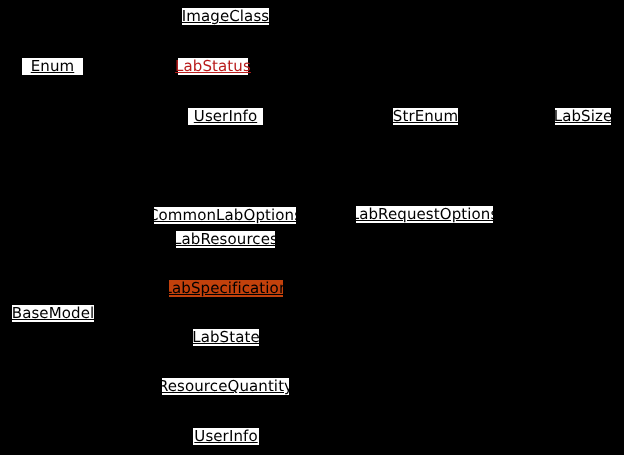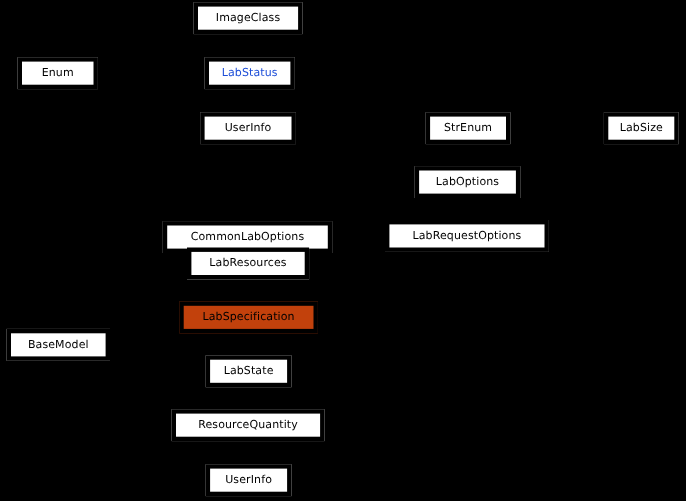--- a/index.html
+++ b/index.html
@@ -20,9 +20,9 @@
     position: absolute;
     box-sizing: border-box;
     background: #ffffff;
-    border: 4px solid #3b82f6;
+    border: 6px solid #3b82f6;
     color: #000000;
-    font-size: 10px;
+    font-size: 15px;
     line-height: 1;
     display: flex;
     align-items: center;
@@ -30,6 +30,7 @@
     white-space: nowrap;
     letter-spacing: 0.1px;
     text-rendering: geometricPrecision;
+    text-decoration: underline;
   }
   .edge {
     position: absolute;

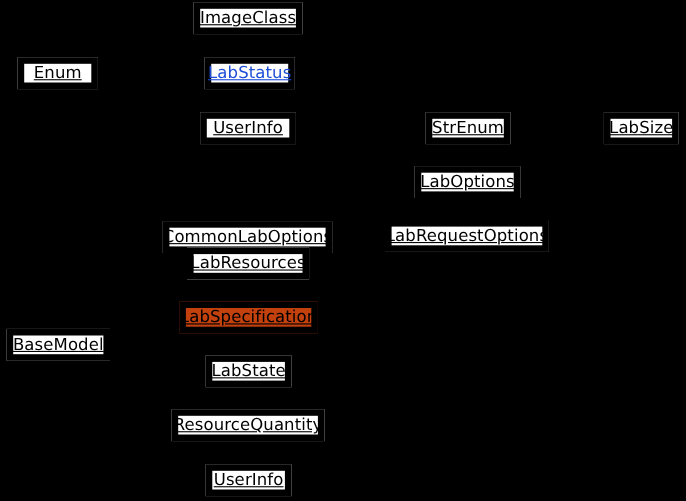--- a/index.html
+++ b/index.html
@@ -57,7 +57,7 @@
     <div class="edge" title="CommonLabOptions" style="left: 302px; top: 190.5px; width: 53.6656px; height: 1px; transform-origin: 0px 50%; transform: rotate(26.5651deg); background: rgb(0, 0, 0);"></div>
     <div class="node" style="left: 176px; top: 2px; width: 99px; height: 29px; background: rgb(255, 255, 255); border-color: rgb(0, 0, 0); color: rgb(0, 0, 0);">ImageClass</div>
     <div class="node" style="left: 16px; top: 52px; width: 73px; height: 29px; background: rgb(255, 255, 255); border-color: rgb(0, 0, 0); color: rgb(0, 0, 0);">Enum</div>
-    <div class="node" style="left: 186px; top: 52px; width: 82px; height: 29px; background: rgb(255, 255, 255); border-color: rgb(0, 0, 0); color: #1d4ed8;">LabStatus</div>
+    <div class="node" style="left: 172px; top: 52px; width: 82px; height: 29px; background: rgb(255, 255, 255); border-color: rgb(0, 0, 0); color: #b91c1c;">LabStatus</div>
     <div class="node" style="left: 182px; top: 102px; width: 87px; height: 29px; background: rgb(255, 255, 255); border-color: rgb(0, 0, 0); color: rgb(0, 0, 0);">UserInfo</div>
     <div class="node" style="left: 387px; top: 102px; width: 77px; height: 29px; background: rgb(255, 255, 255); border-color: rgb(0, 0, 0); color: rgb(0, 0, 0);">StrEnum</div>
     <div class="node" style="left: 549px; top: 102px; width: 68px; height: 29px; background: rgb(255, 255, 255); border-color: rgb(0, 0, 0); color: rgb(0, 0, 0);">LabSize</div>

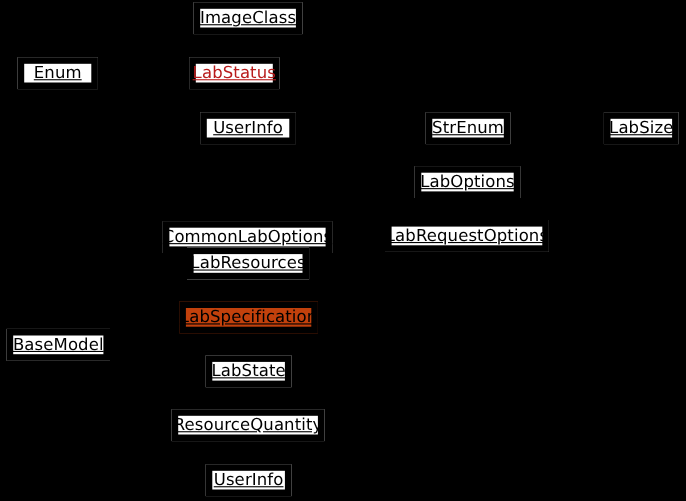--- a/index.html
+++ b/index.html
@@ -61,7 +61,6 @@
     <div class="node" style="left: 182px; top: 102px; width: 87px; height: 29px; background: rgb(255, 255, 255); border-color: rgb(0, 0, 0); color: rgb(0, 0, 0);">UserInfo</div>
     <div class="node" style="left: 387px; top: 102px; width: 77px; height: 29px; background: rgb(255, 255, 255); border-color: rgb(0, 0, 0); color: rgb(0, 0, 0);">StrEnum</div>
     <div class="node" style="left: 549px; top: 102px; width: 68px; height: 29px; background: rgb(255, 255, 255); border-color: rgb(0, 0, 0); color: rgb(0, 0, 0);">LabSize</div>
-    <div class="node" style="left: 377px; top: 151px; width: 96px; height: 29px; background: rgb(255, 255, 255); border-color: rgb(0, 0, 0); color: rgb(0, 0, 0);">LabOptions</div>
     <div class="node" style="left: 148px; top: 176px; width: 154px; height: 29px; background: rgb(255, 255, 255); border-color: rgb(0, 0, 0); color: rgb(0, 0, 0); margin-top: 25px;">CommonLabOptions</div>
     <div class="node" style="left: 350px; top: 200px; width: 149px; height: 29px; background: rgb(255, 255, 255); border-color: rgb(0, 0, 0); color: rgb(0, 0, 0);">LabRequestOptions</div>
     <div class="node" style="left: 170px; top: 225px; width: 111px; height: 29px; background: rgb(255, 255, 255); border-color: rgb(0, 0, 0); color: rgb(0, 0, 0);">LabResources</div>

